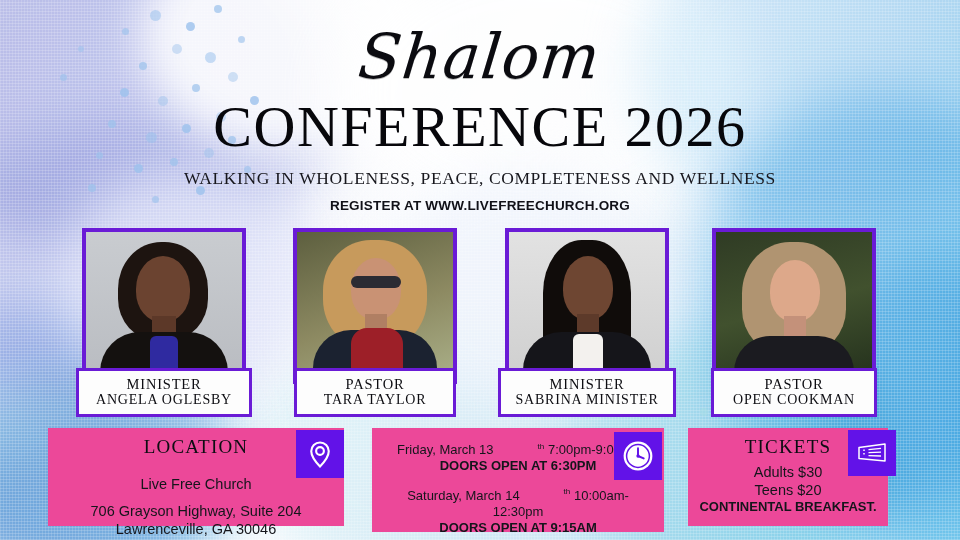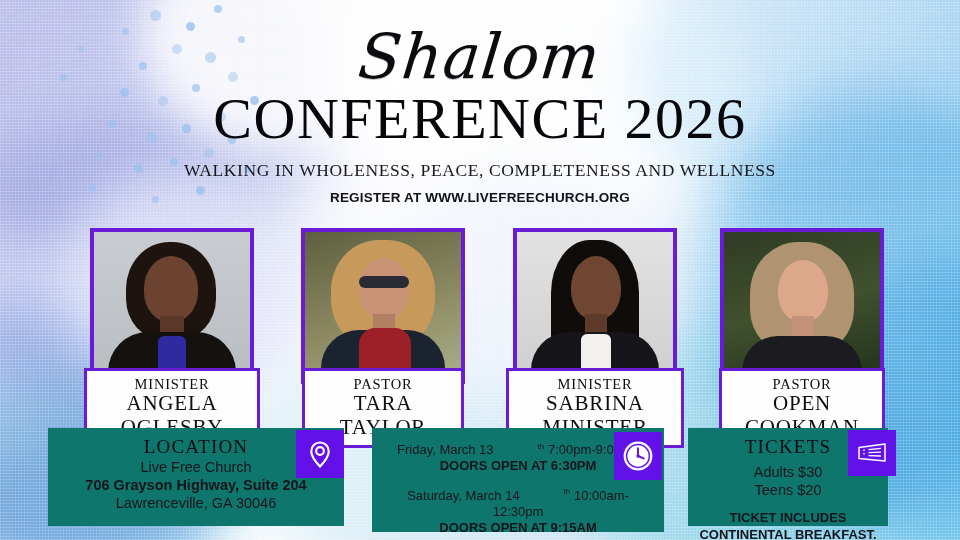--- a/index.html
+++ b/index.html
@@ -90,7 +90,7 @@
     text-shadow: 0 1px 0 rgba(0,0,0,.25);
   }
   .main-title {
-    margin-top: 2px;
+    margin-top: 10px;
     font-family: "Liberation Serif", serif;
     font-weight: 400;
     font-size: 58px;

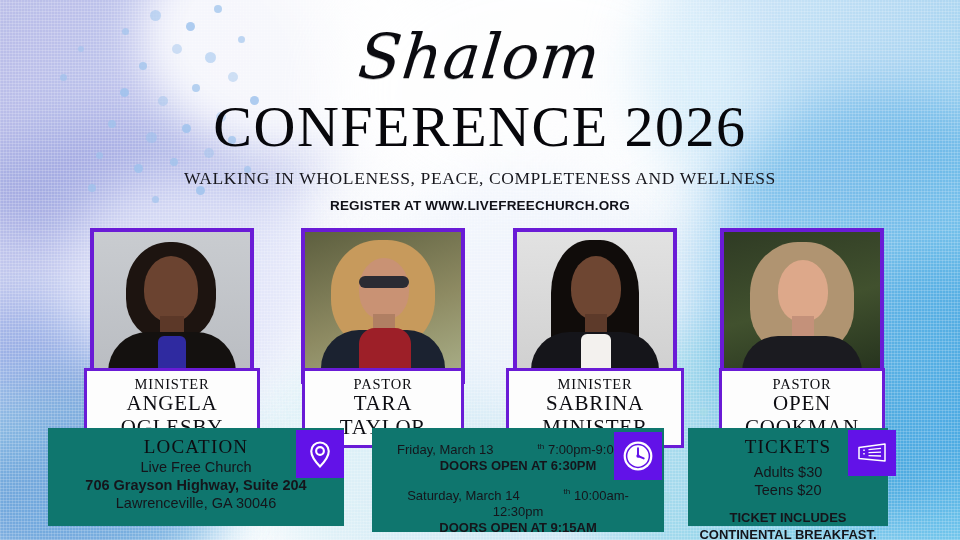--- a/index.html
+++ b/index.html
@@ -118,7 +118,7 @@
   
   .speakers {
     position: absolute;
-    left: 8px; right: 0;
+    left: 0; right: 0;
     top: 228px;
     height: 190px;
   }

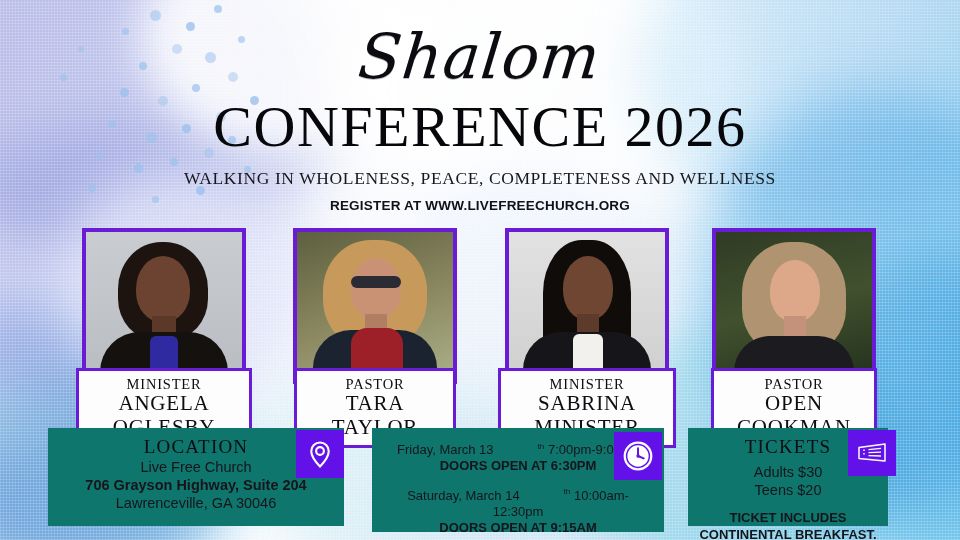--- a/index.html
+++ b/index.html
@@ -154,7 +154,7 @@
     box-sizing: border-box;
   }
   .nameplate .role { font-size: 14.5px; display: block; }
-  .nameplate .person { font-size: 21px; display: block; }
+  .nameplate .person { font-size: 14px; display: block; }
 
   
   .portrait { position: absolute; inset: 0; }

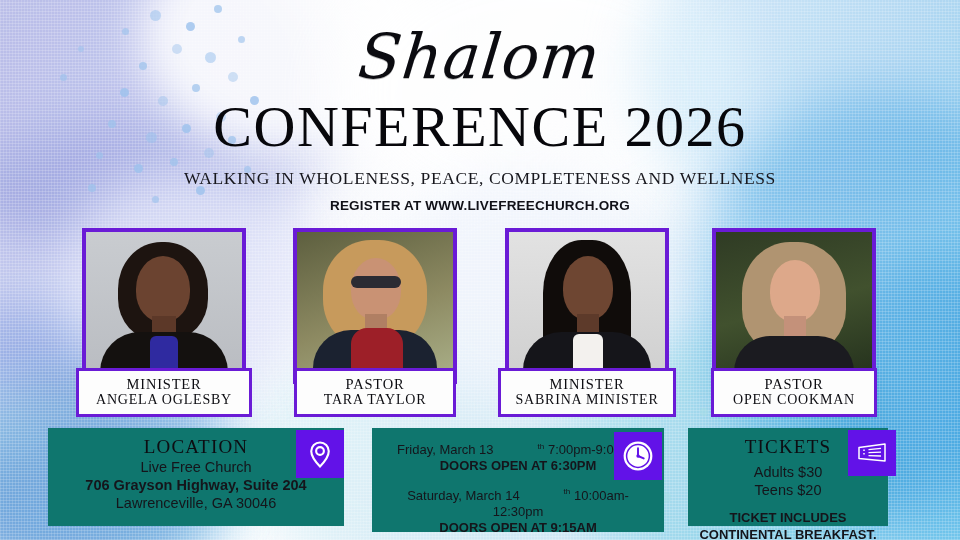--- a/index.html
+++ b/index.html
@@ -166,7 +166,7 @@
   
   .panel {
     position: absolute;
-    background: #0f766e;
+    background: #ec4899;
     box-sizing: border-box;
   }
   .panel-title {

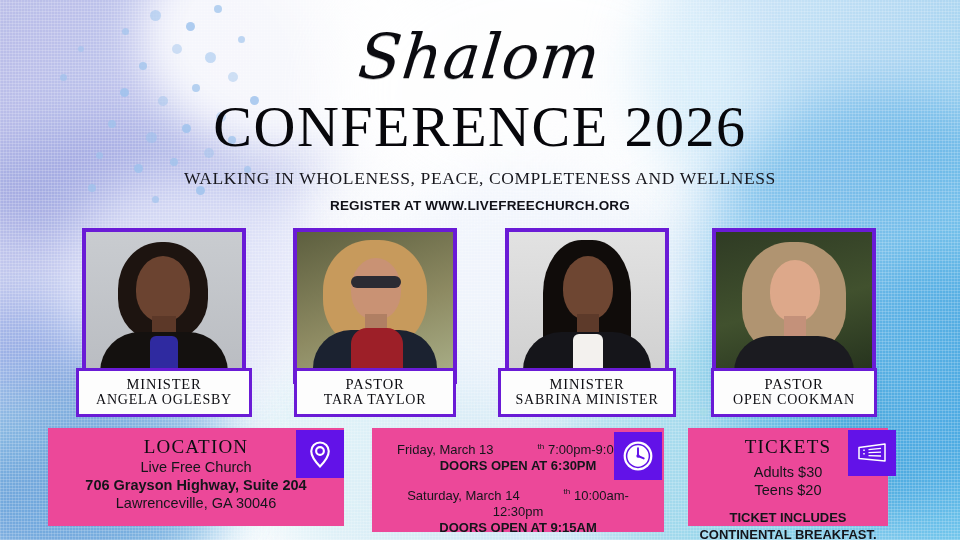--- a/index.html
+++ b/index.html
@@ -343,7 +343,7 @@
 
   <div class="panel" style="left:48px;top:428px;width:296px;height:98px;padding:8px 10px 0;">
     <div class="panel-title">LOCATION</div>
-    <div class="panel-line" style="margin-top:0;">Live Free Church</div>
+    <div class="panel-line" style="margin-top:17px;">Live Free Church</div>
     <div class="panel-line" style="font-weight:bold;">706 Grayson Highway, Suite 204</div>
     <div class="panel-line">Lawrenceville, GA 30046</div>
   </div>

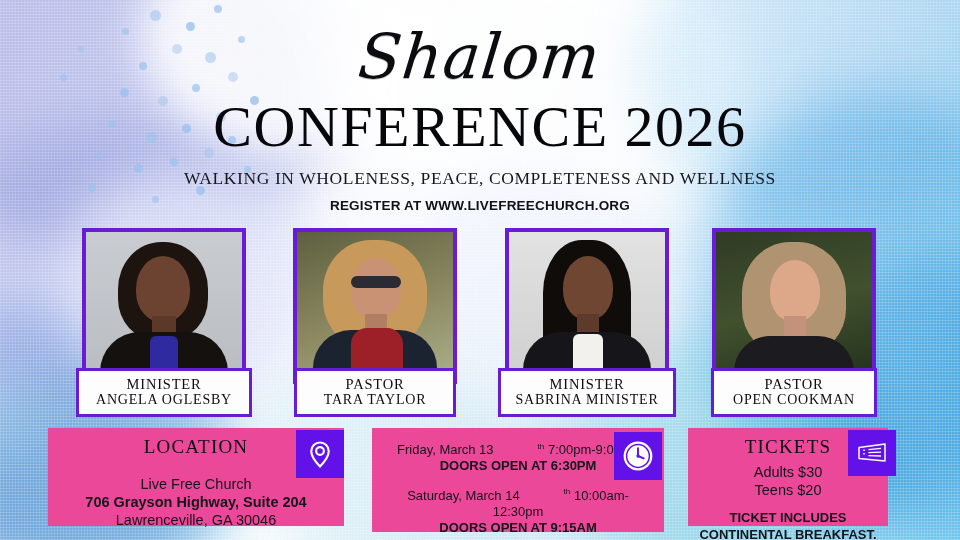--- a/index.html
+++ b/index.html
@@ -344,7 +344,7 @@
   <div class="panel" style="left:48px;top:428px;width:296px;height:98px;padding:8px 10px 0;">
     <div class="panel-title">LOCATION</div>
     <div class="panel-line" style="margin-top:17px;">Live Free Church</div>
-    <div class="panel-line" style="font-weight:bold;">706 Grayson Highway, Suite 204</div>
+    <div class="panel-line" style="margin-top:9px;">706 Grayson Highway, Suite 204</div>
     <div class="panel-line">Lawrenceville, GA 30046</div>
   </div>
   <div class="icon-badge" style="left:296px;top:430px;width:48px;height:48px;">

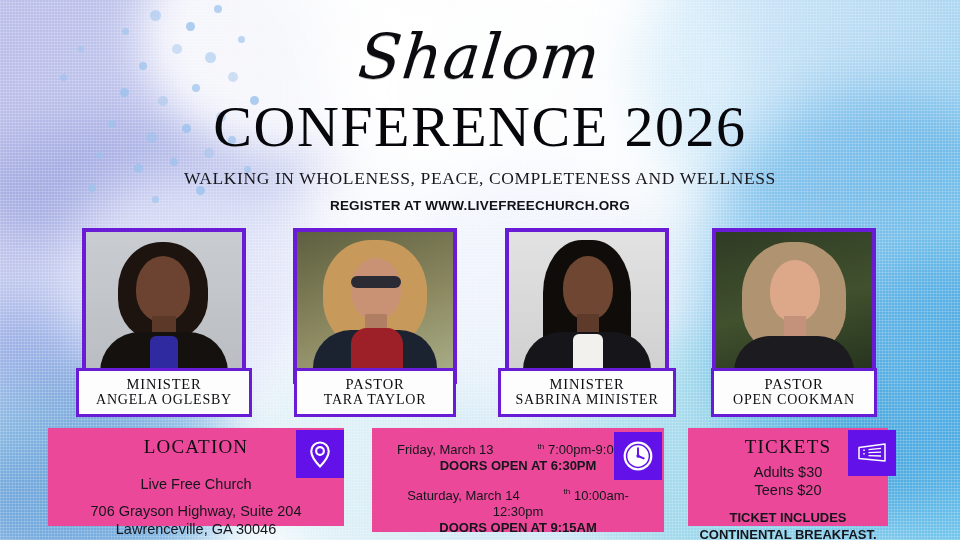--- a/index.html
+++ b/index.html
@@ -380,7 +380,6 @@
     <div class="panel-title">TICKETS</div>
     <div class="panel-line" style="margin-top:5px;">Adults $30</div>
     <div class="panel-line">Teens $20</div>
-    <div class="panel-line sm bold" style="margin-top:11px;">TICKET INCLUDES</div>
     <div class="panel-line sm bold">CONTINENTAL BREAKFAST.</div>
   </div>
   <div class="icon-badge" style="left:848px;top:430px;width:48px;height:46px;">

